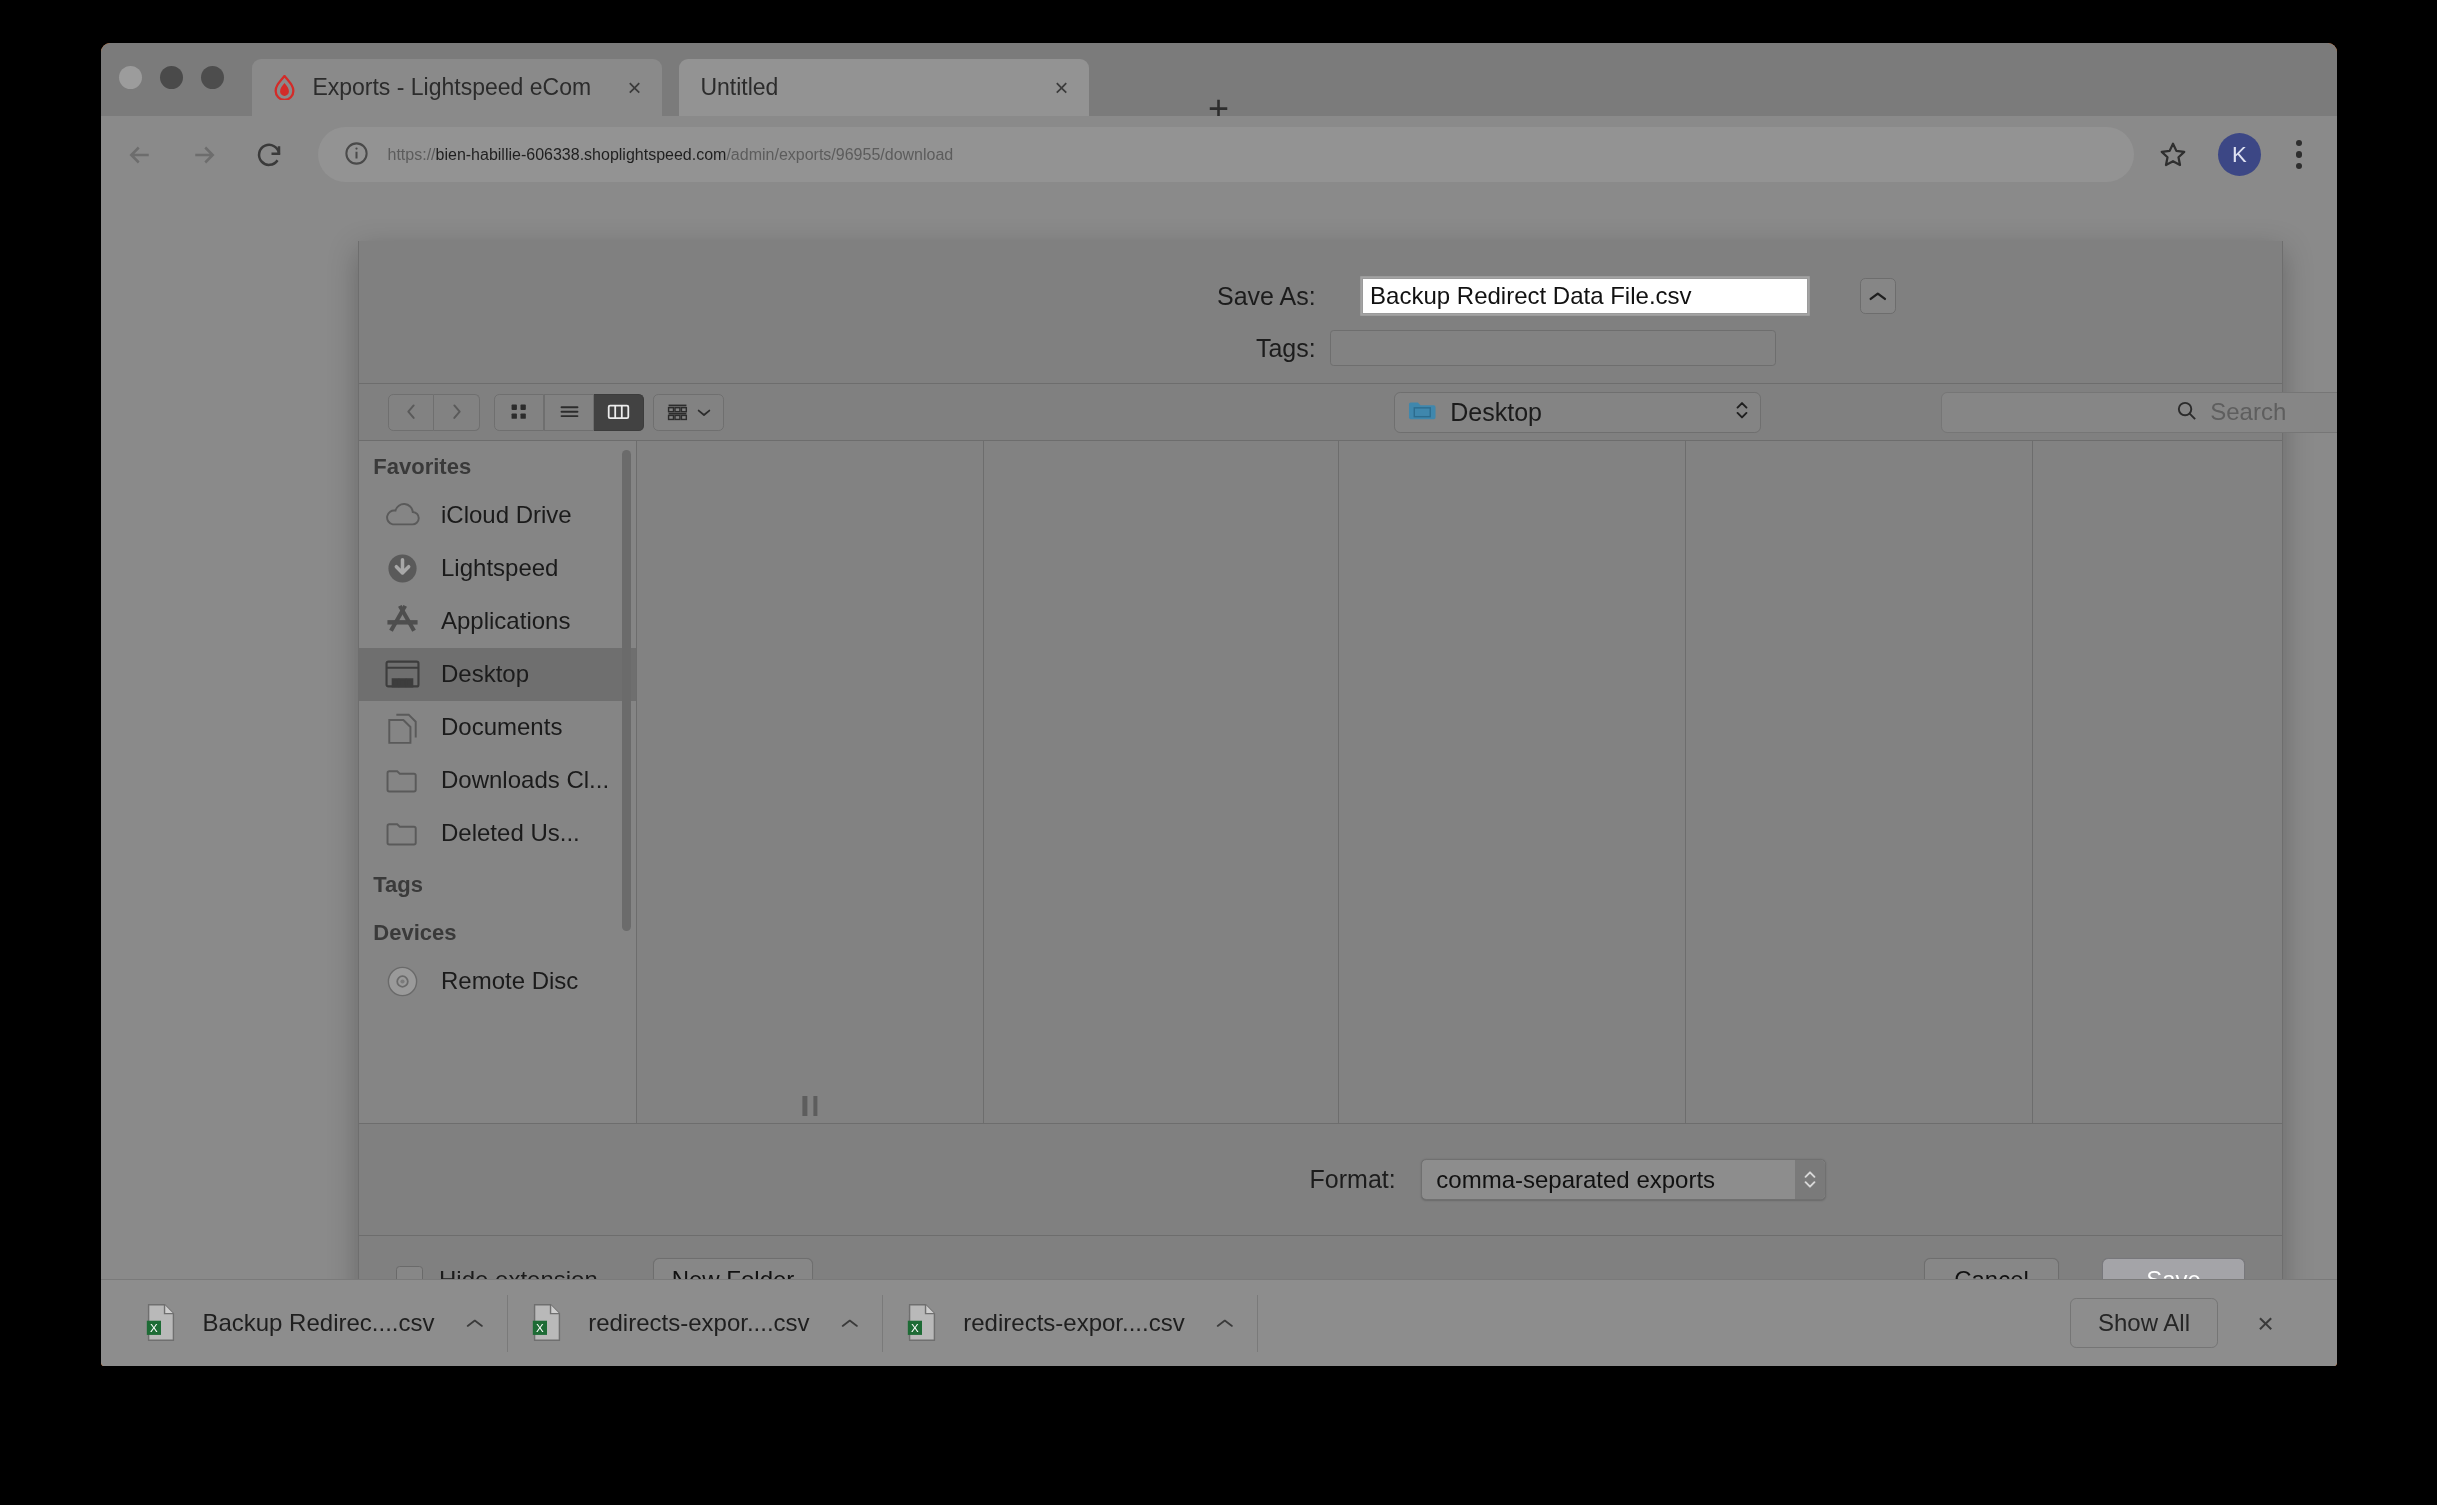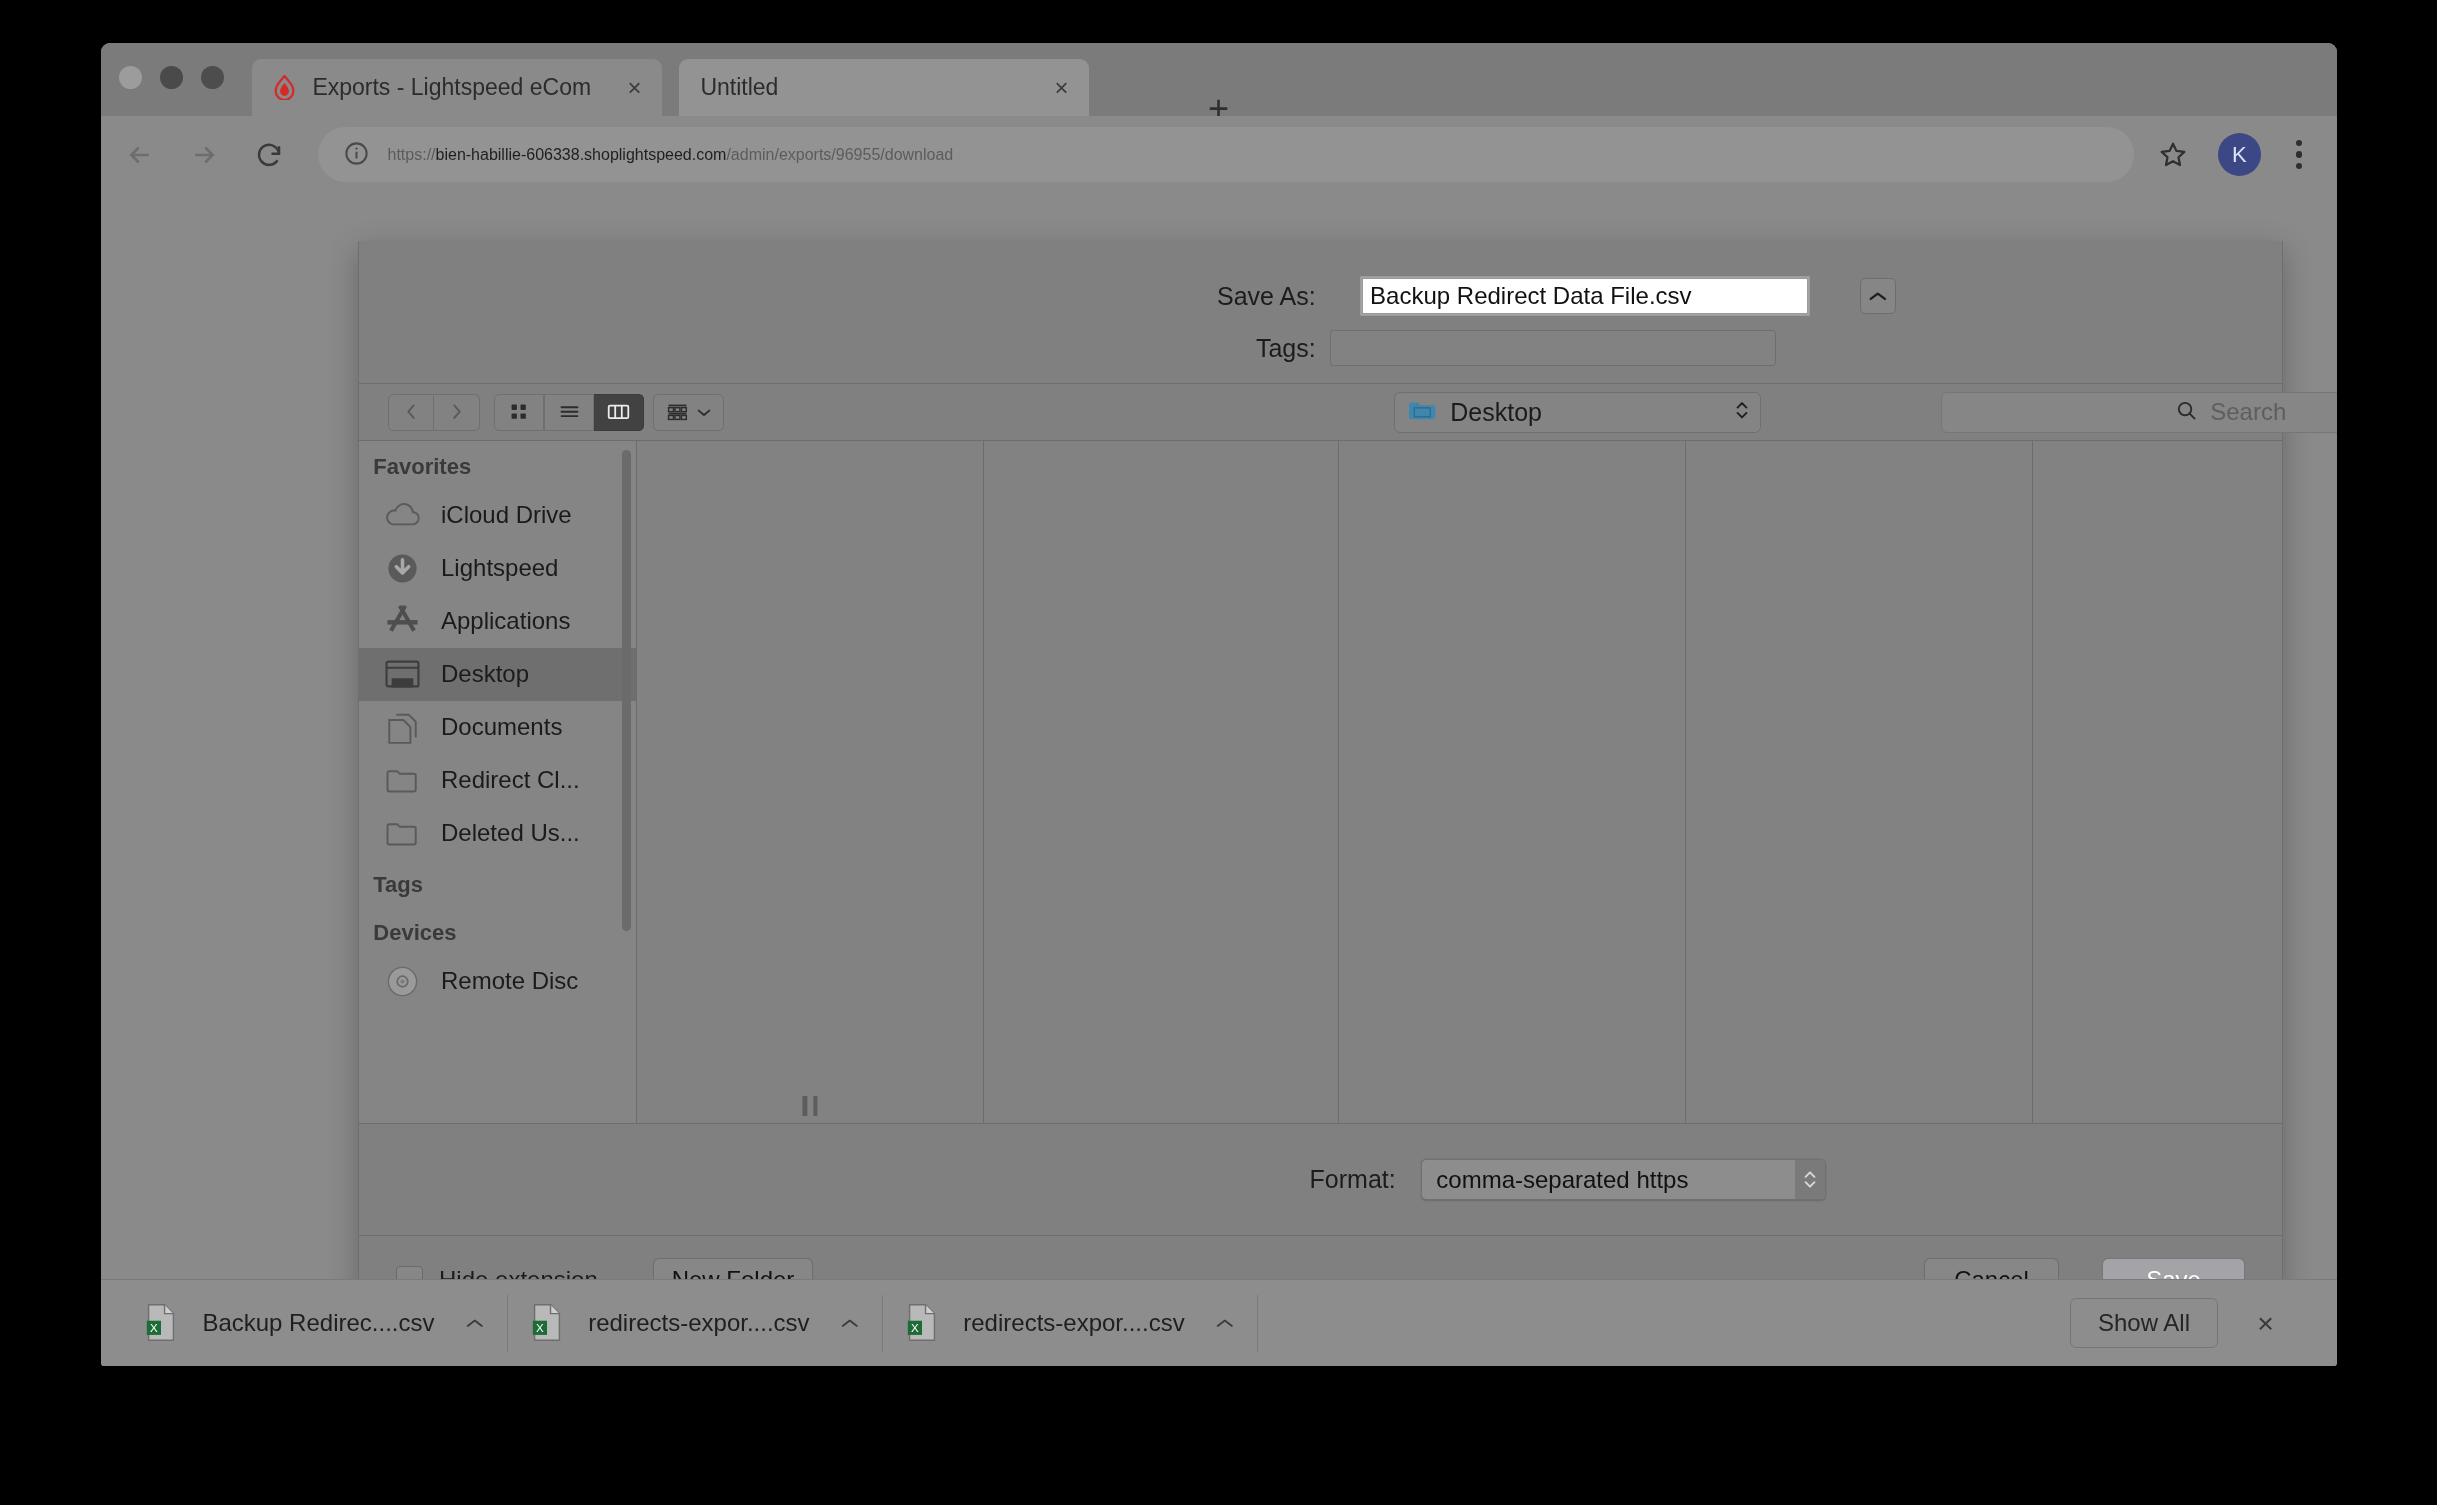--- a/index.html
+++ b/index.html
@@ -615,7 +615,7 @@
               <path d="M4 9a2 2 0 0 1 2-2h9l3 3h16a2 2 0 0 1 2 2v16a2 2 0 0 1-2 2H6a2 2 0 0 1-2-2z"></path>
             </svg>
           </span>
-          <span class="sb-label">Redirect Cl...</span>
+          <span class="sb-label">Downloads Cl...</span>
         </div>
 
         <div class="sb-item">

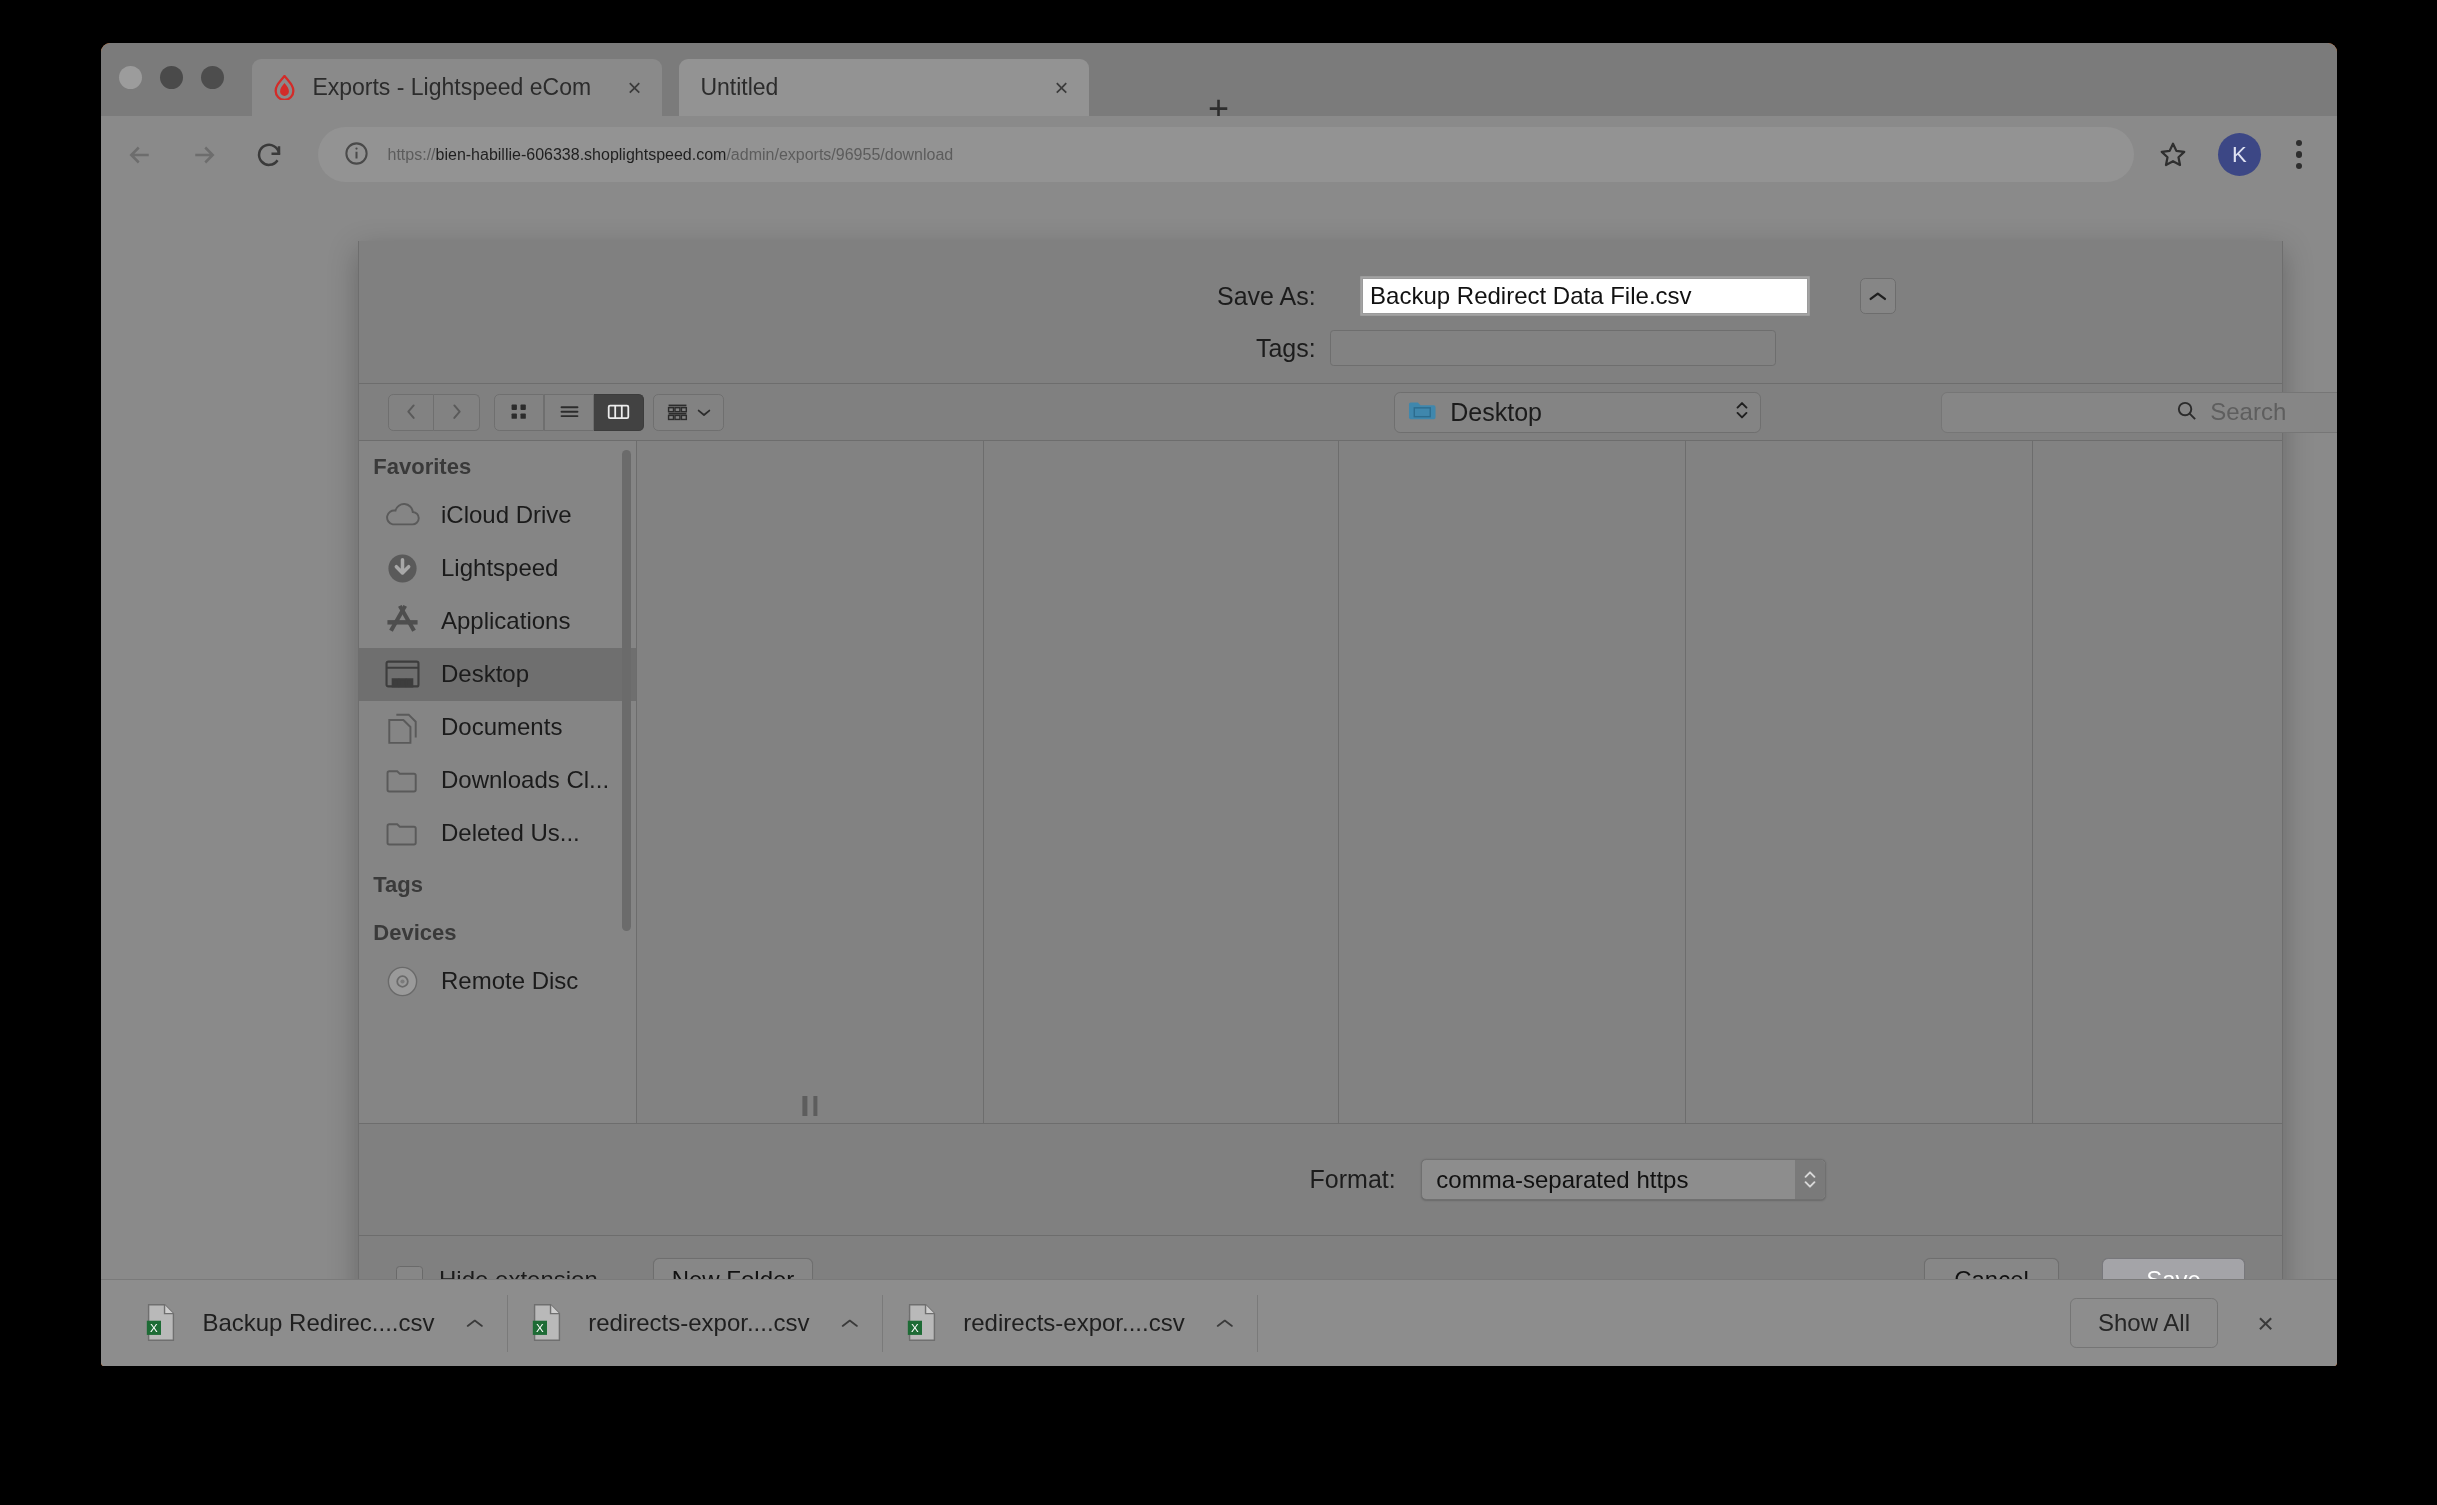--- a/index.html
+++ b/index.html
@@ -661,7 +661,7 @@
     <div id="format-row">
       <span id="format-label">Format:</span>
       <div id="format-popup">
-        <span id="format-popup-label">comma-separated https</span>
+        <span id="format-popup-label">comma-separated exports</span>
         <span id="format-stepper">
           <svg width="16" height="27" viewBox="0 0 18 30" fill="none" stroke="#d8d8d8" stroke-width="2.2" stroke-linecap="round" stroke-linejoin="round">
             <path d="M4 12l5-5 5 5"></path>

